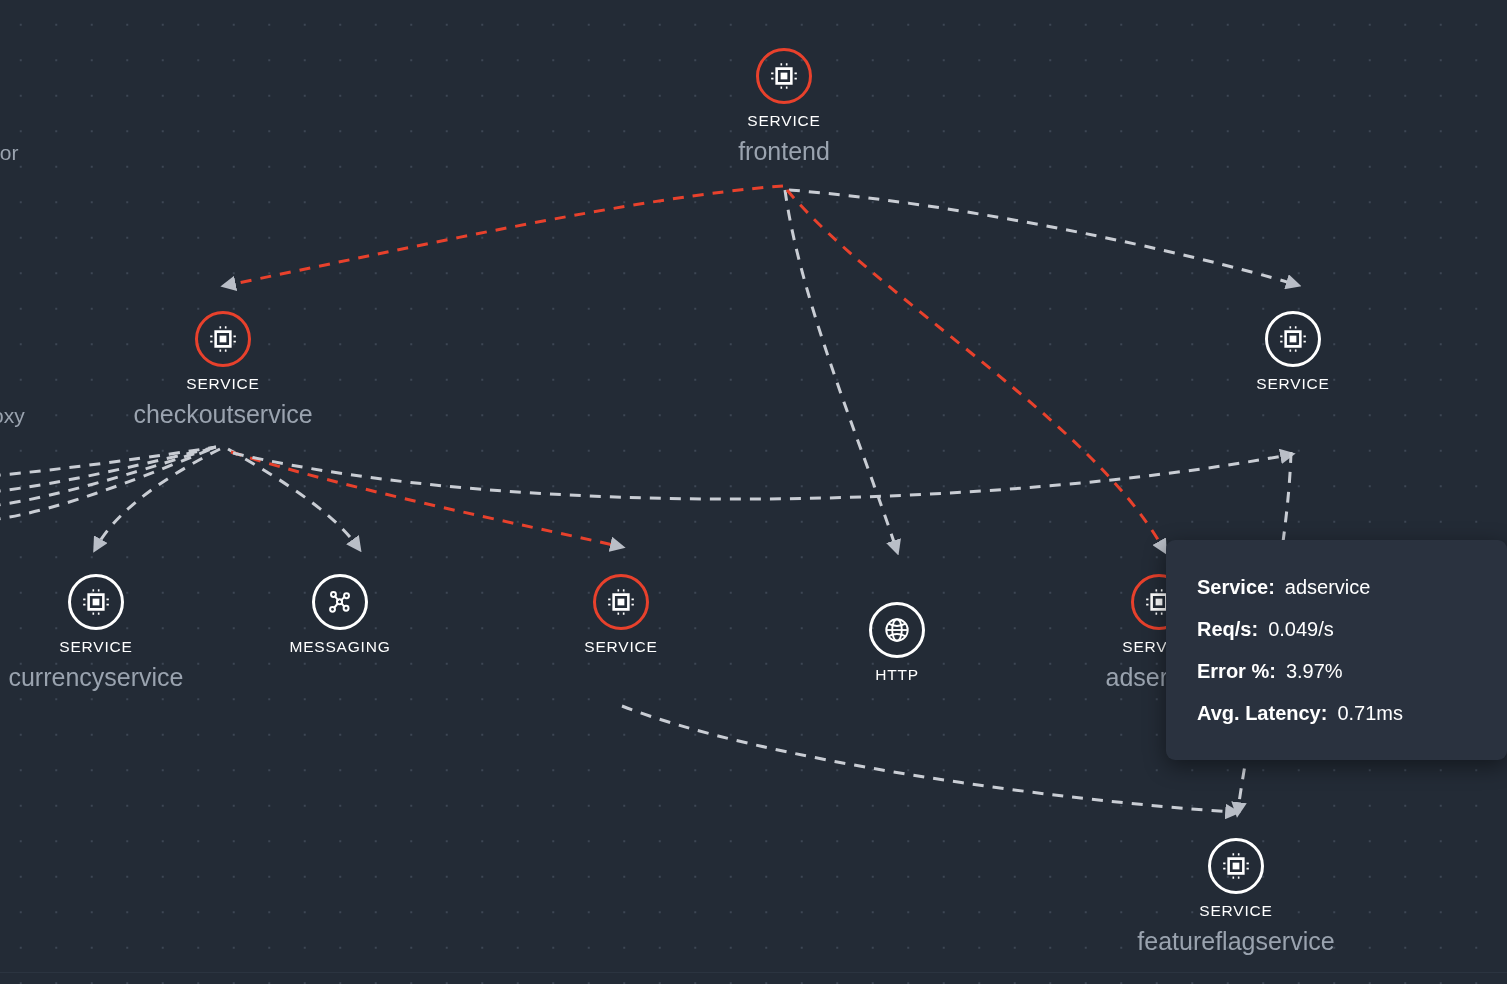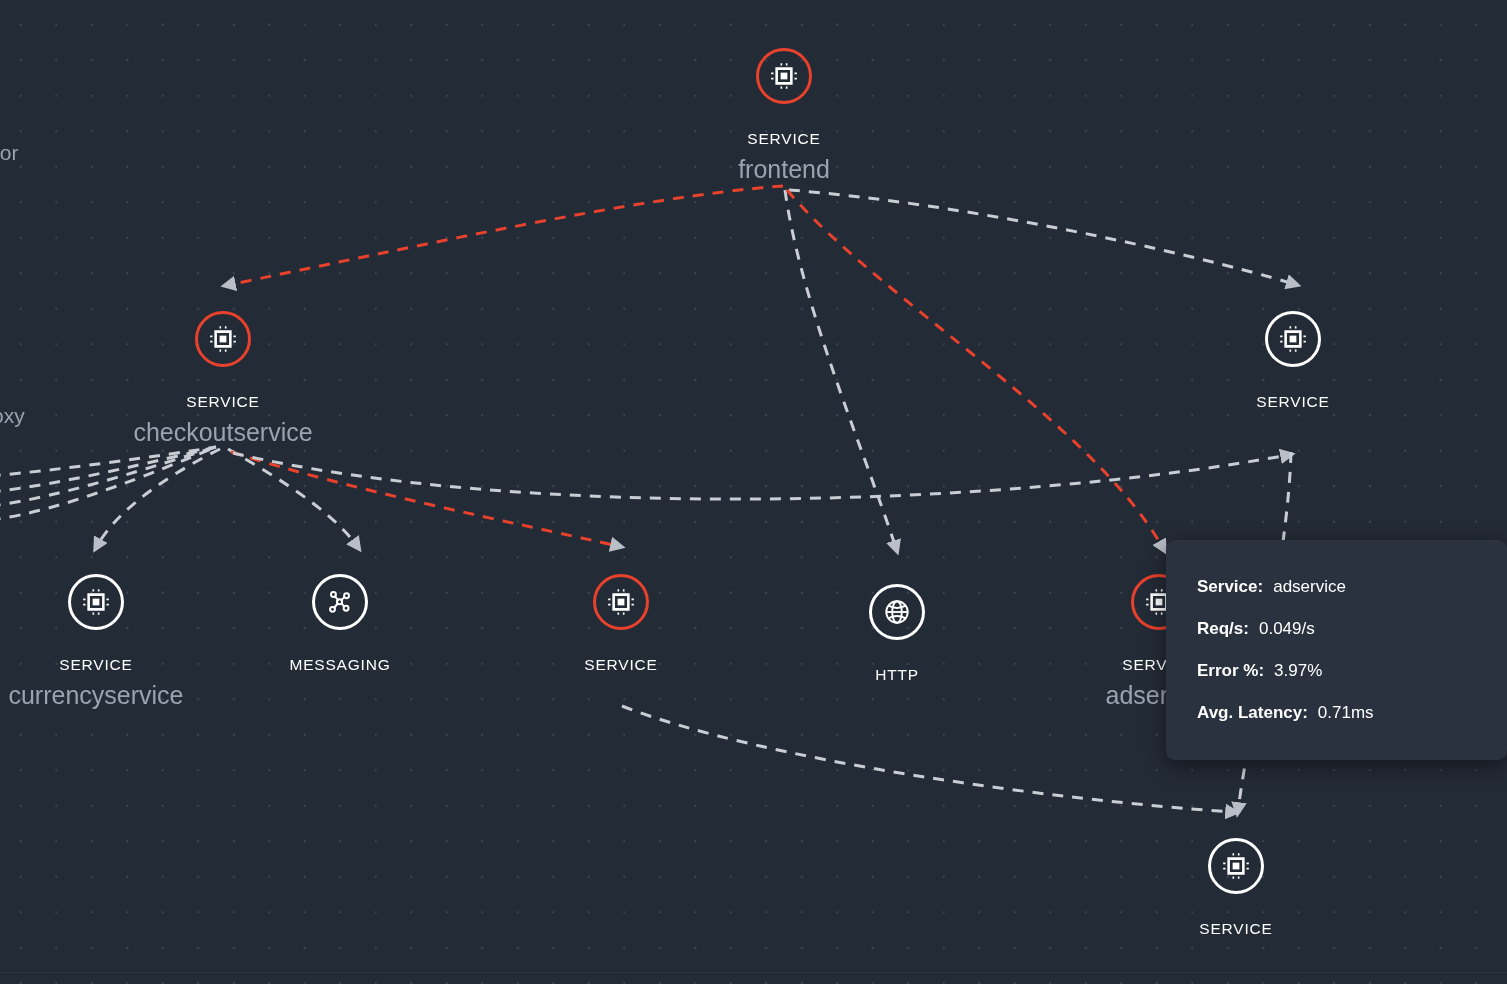--- a/index.html
+++ b/index.html
@@ -54,7 +54,7 @@
     display: block;
   }
   .node-type {
-    margin-top: 26px;
+    margin-top: 8px;
     font-size: 15.5px;
     letter-spacing: 0.8px;
     font-weight: 400;

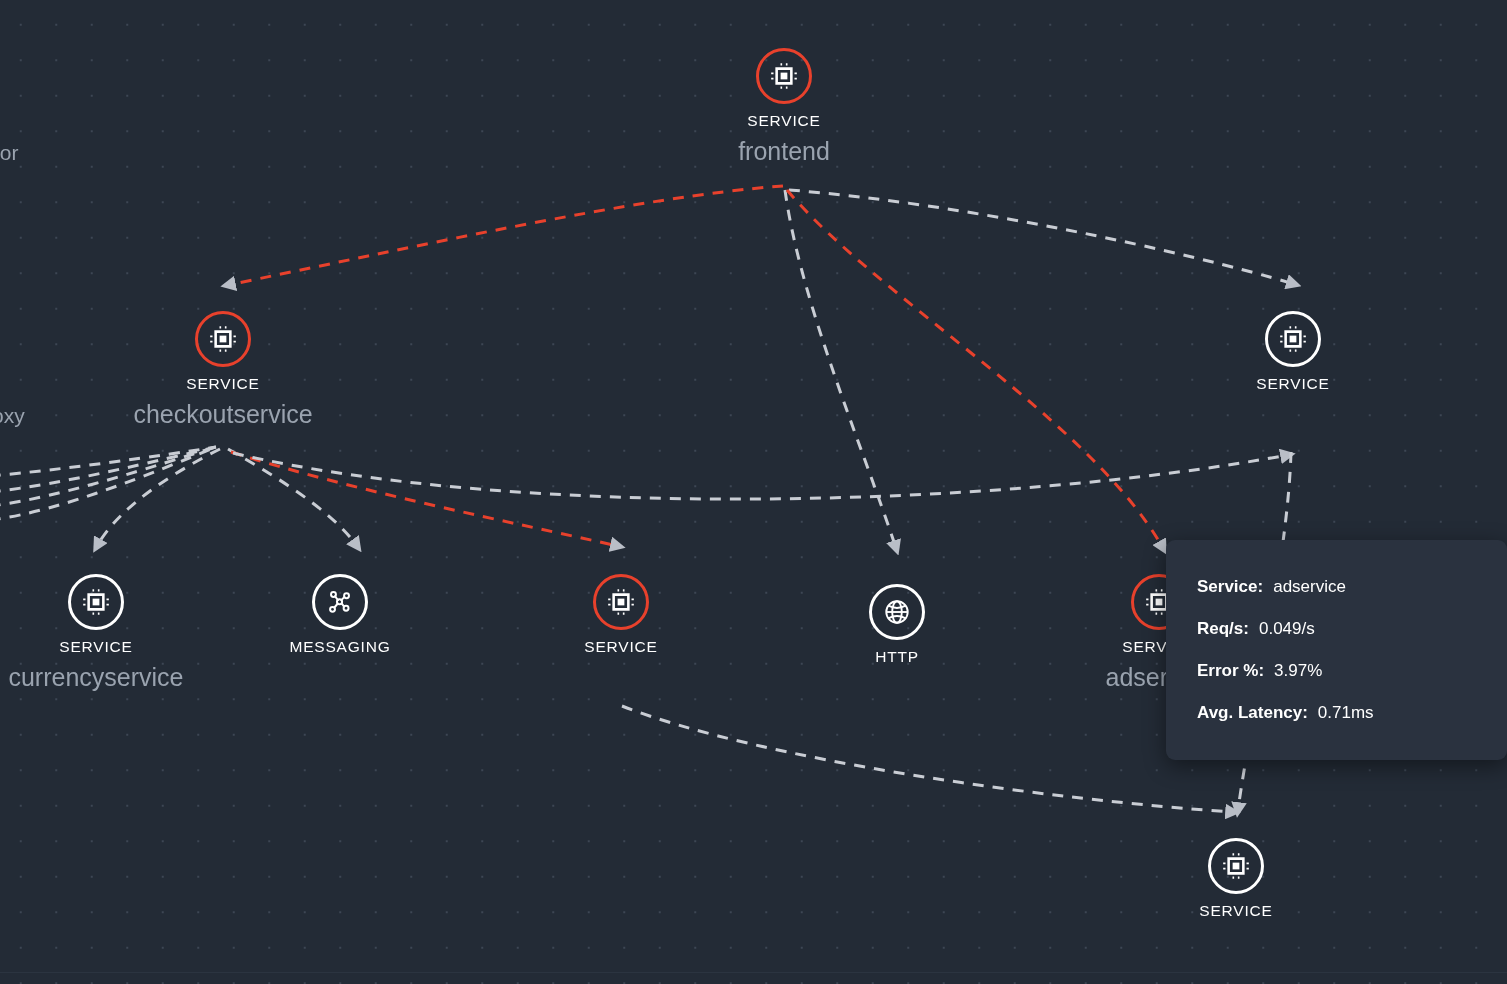--- a/index.html
+++ b/index.html
@@ -89,7 +89,7 @@
   .tip-row {
     display: flex;
     align-items: baseline;
-    font-size: 17px;
+    font-size: 20px;
     line-height: 42px;
     white-space: nowrap;
   }

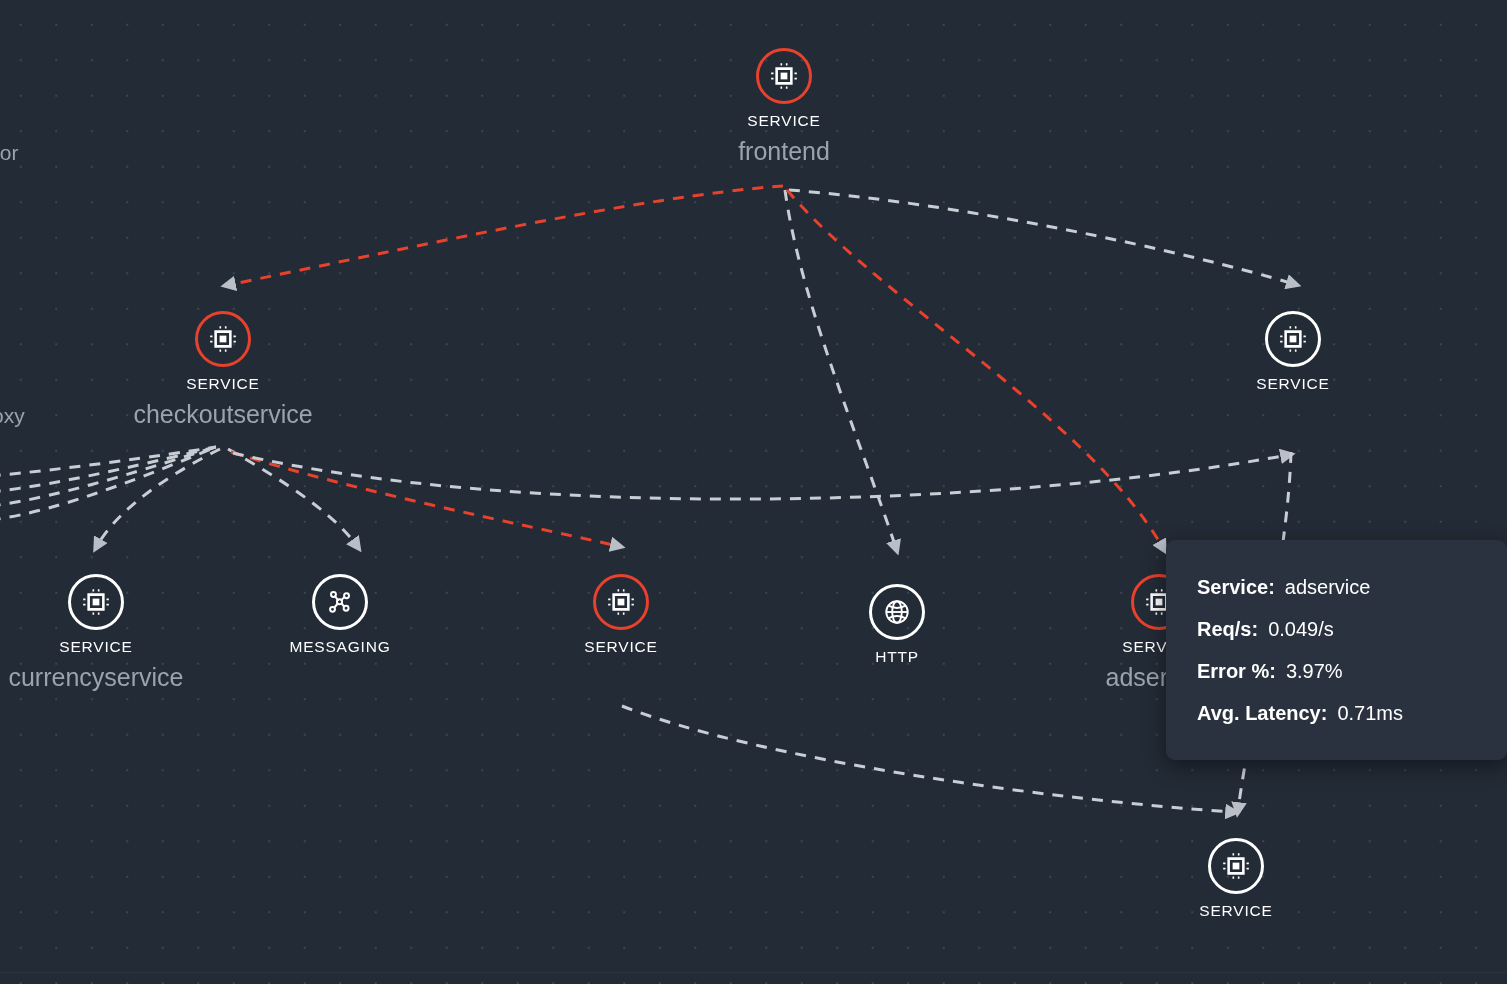--- a/index.html
+++ b/index.html
@@ -231,7 +231,7 @@
     <div class="node-type">SERVICE</div>
   </div>
 
-  <div class="node" style="left:897px; top:584px;">
+  <div class="node" style="left:897px; top:602px;">
     <div class="node-circle">
       <svg viewBox="0 0 24 24" fill="none" stroke="#ffffff" stroke-width="1.6">
         <circle cx="12" cy="12" r="9.2"></circle>

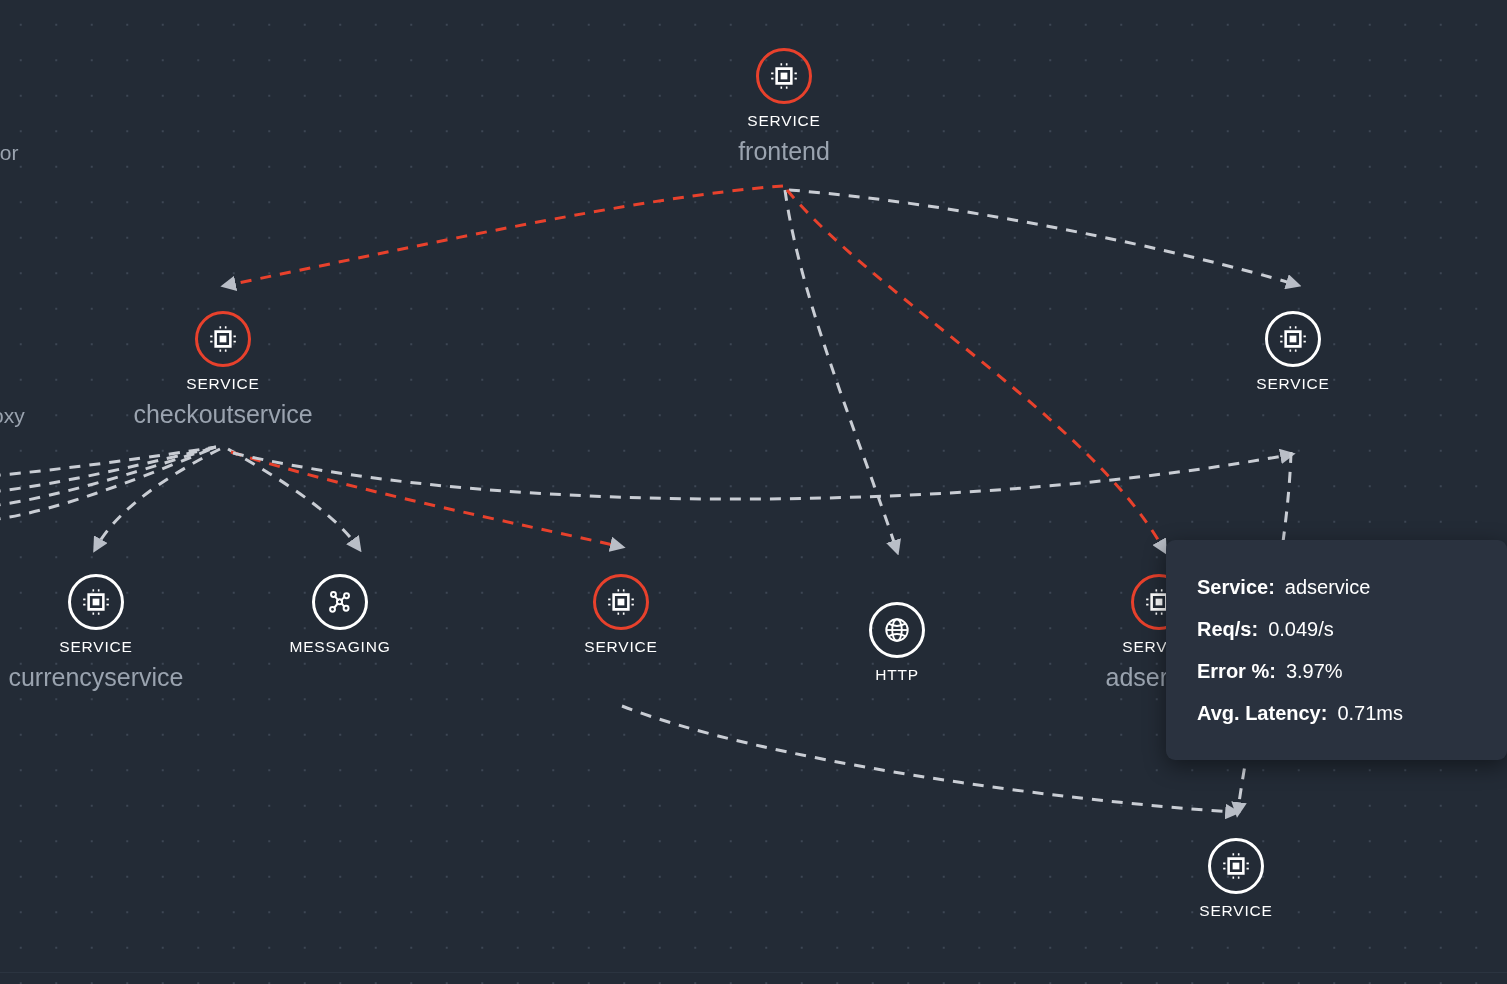--- a/index.html
+++ b/index.html
@@ -265,6 +265,7 @@
       </svg>
     </div>
     <div class="node-type">SERVICE</div>
+    <div class="node-name">featureflagservice</div>
   </div>
 
   <div id="tooltip">

